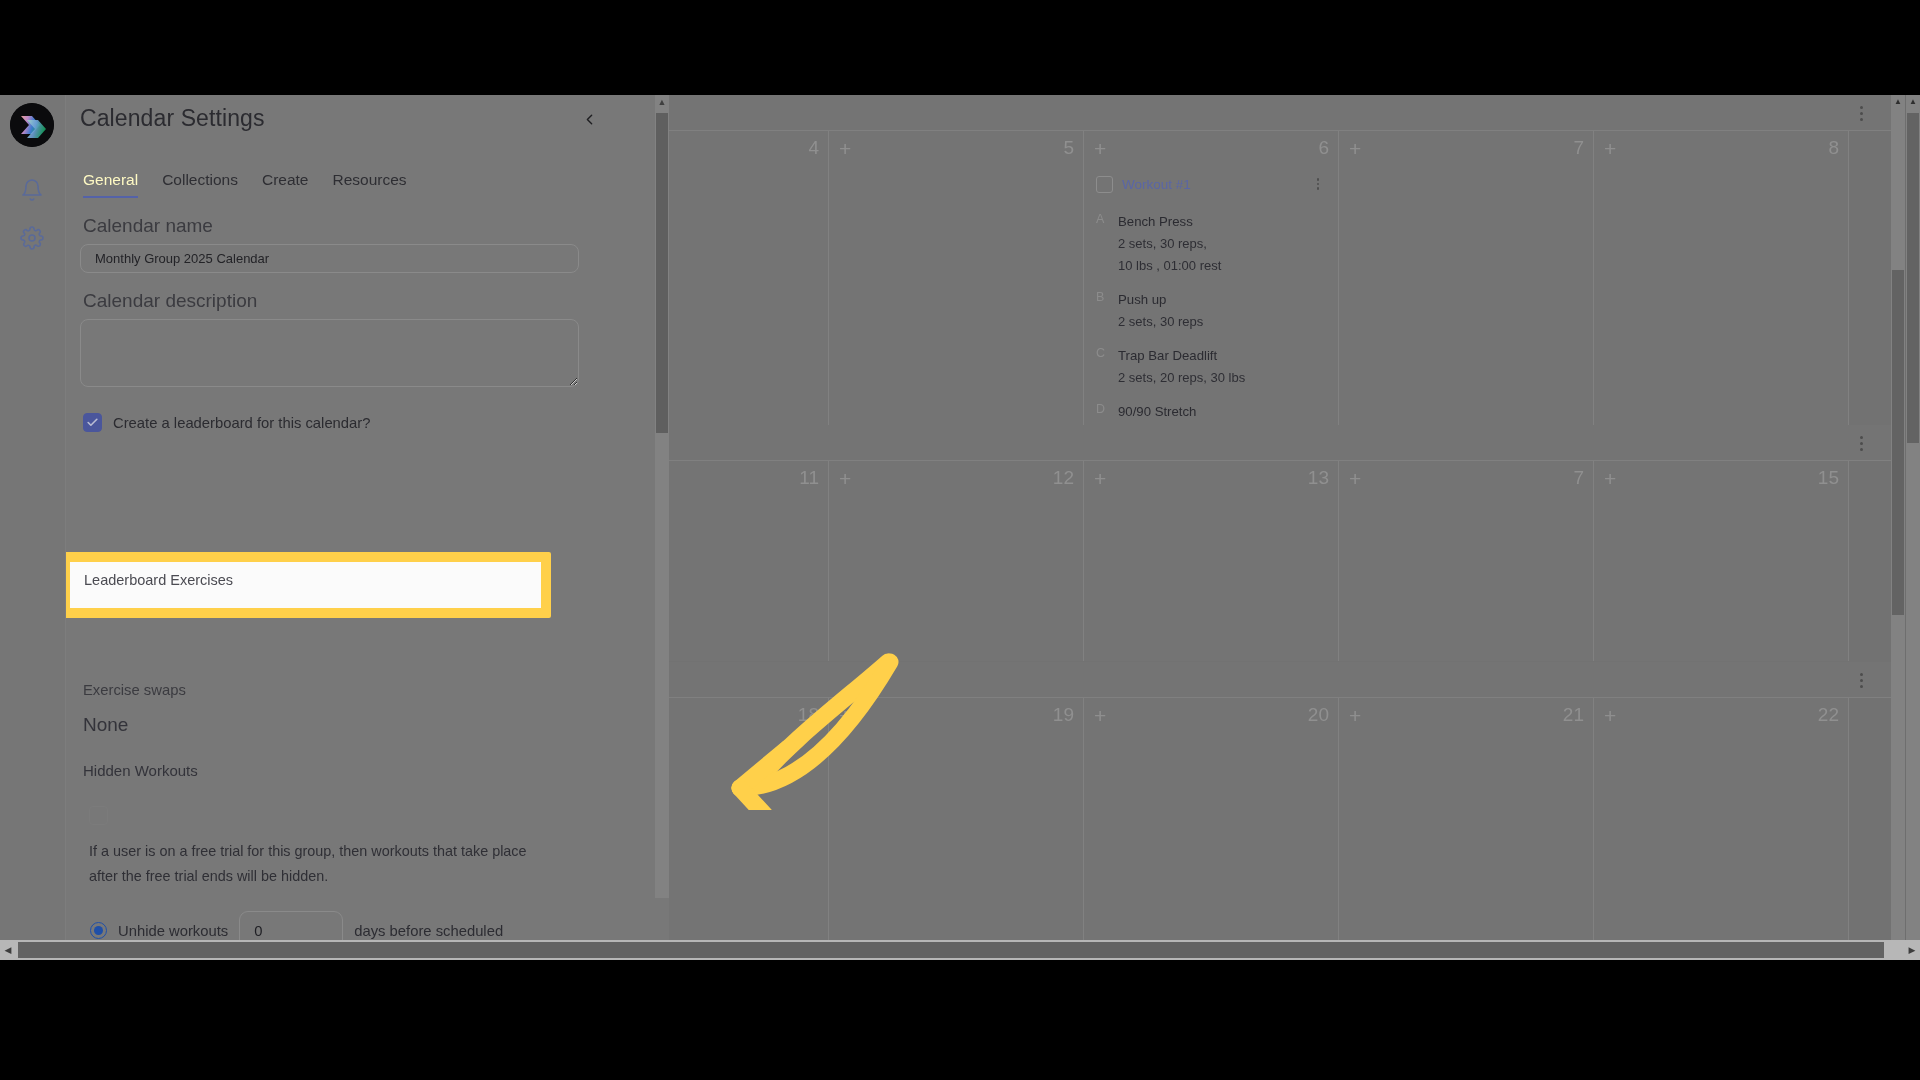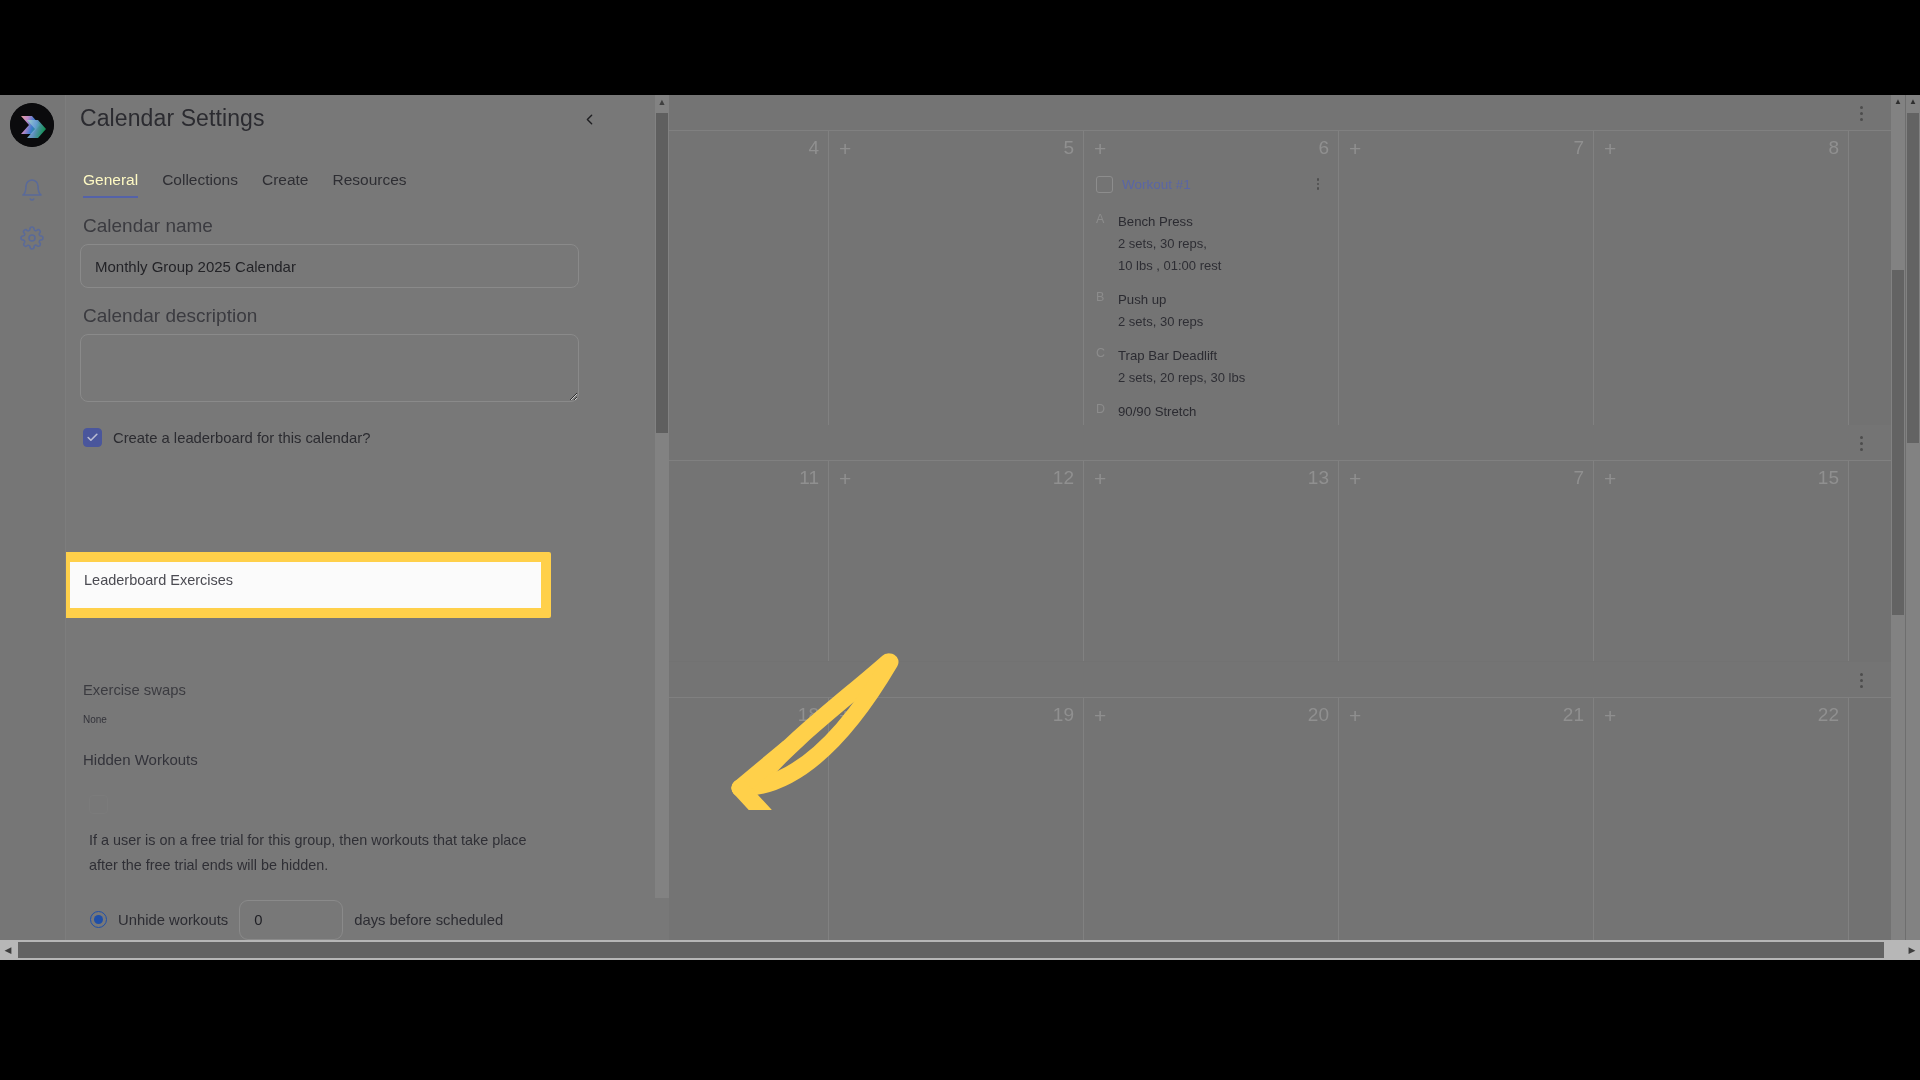--- a/index.html
+++ b/index.html
@@ -111,11 +111,11 @@
     margin: 17px 0 7px 3px;
   }
   .text-input {
-    width: 499px; height: 44px;
+    width: 499px; height: 29px;
     border: 1px solid #8a8a8a;
     border-radius: 8px;
     background: transparent;
-    font-size: 15px;
+    font-size: 13px;
     color: #232327;
     padding: 12px 14px;
     font-family: "Liberation Sans", sans-serif;

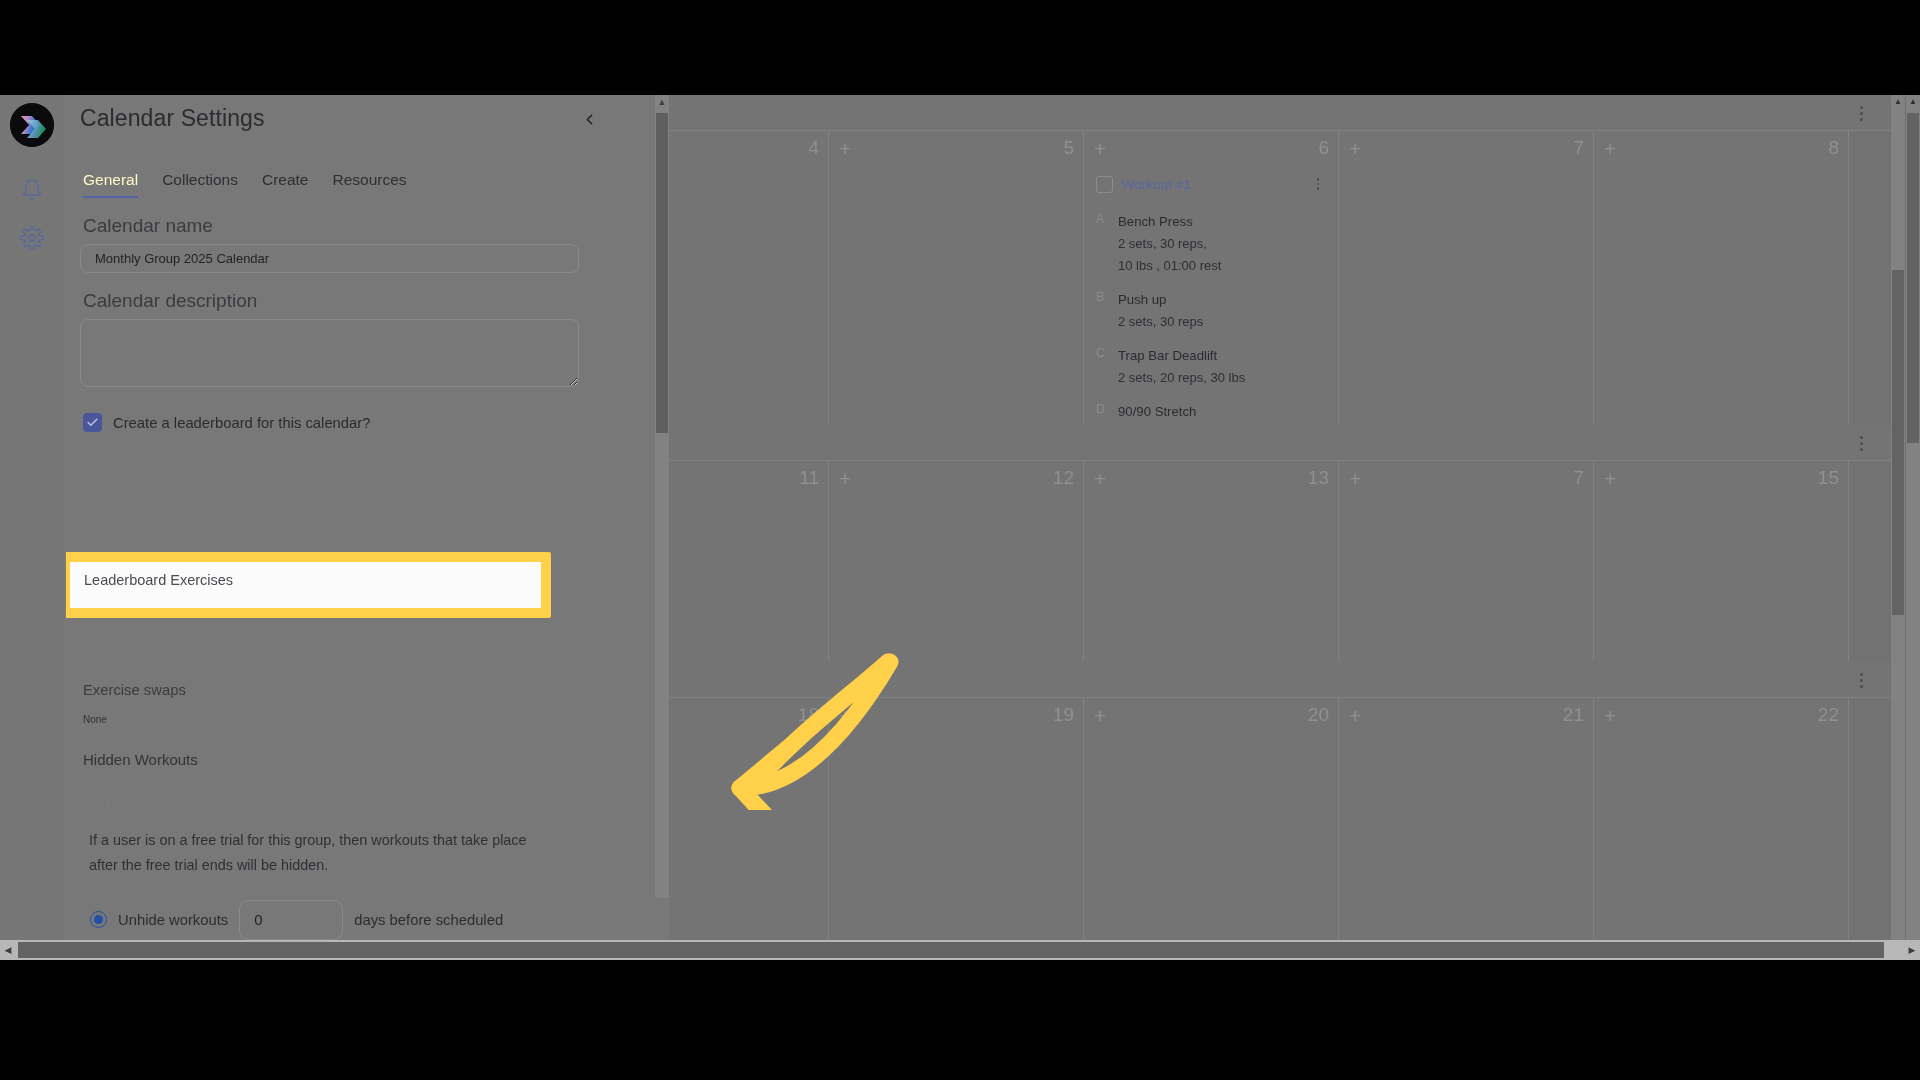--- a/index.html
+++ b/index.html
@@ -185,7 +185,7 @@
   .lb-search::placeholder { color: #7e7e86; }
 
   .swaps-label { font-size: 14.8px; color: #3b3b40; margin: 0 0 0 3px; }
-  .swaps-value { font-size: 10px; color: #33333a; margin: 0 0 0 3px; }
+  .swaps-value { font-size: 19px; color: #33333a; margin: 0 0 0 3px; }
   .hidden-title { font-size: 15px; color: #33333a; margin-left: 3px; }
 
   .hw-row {

